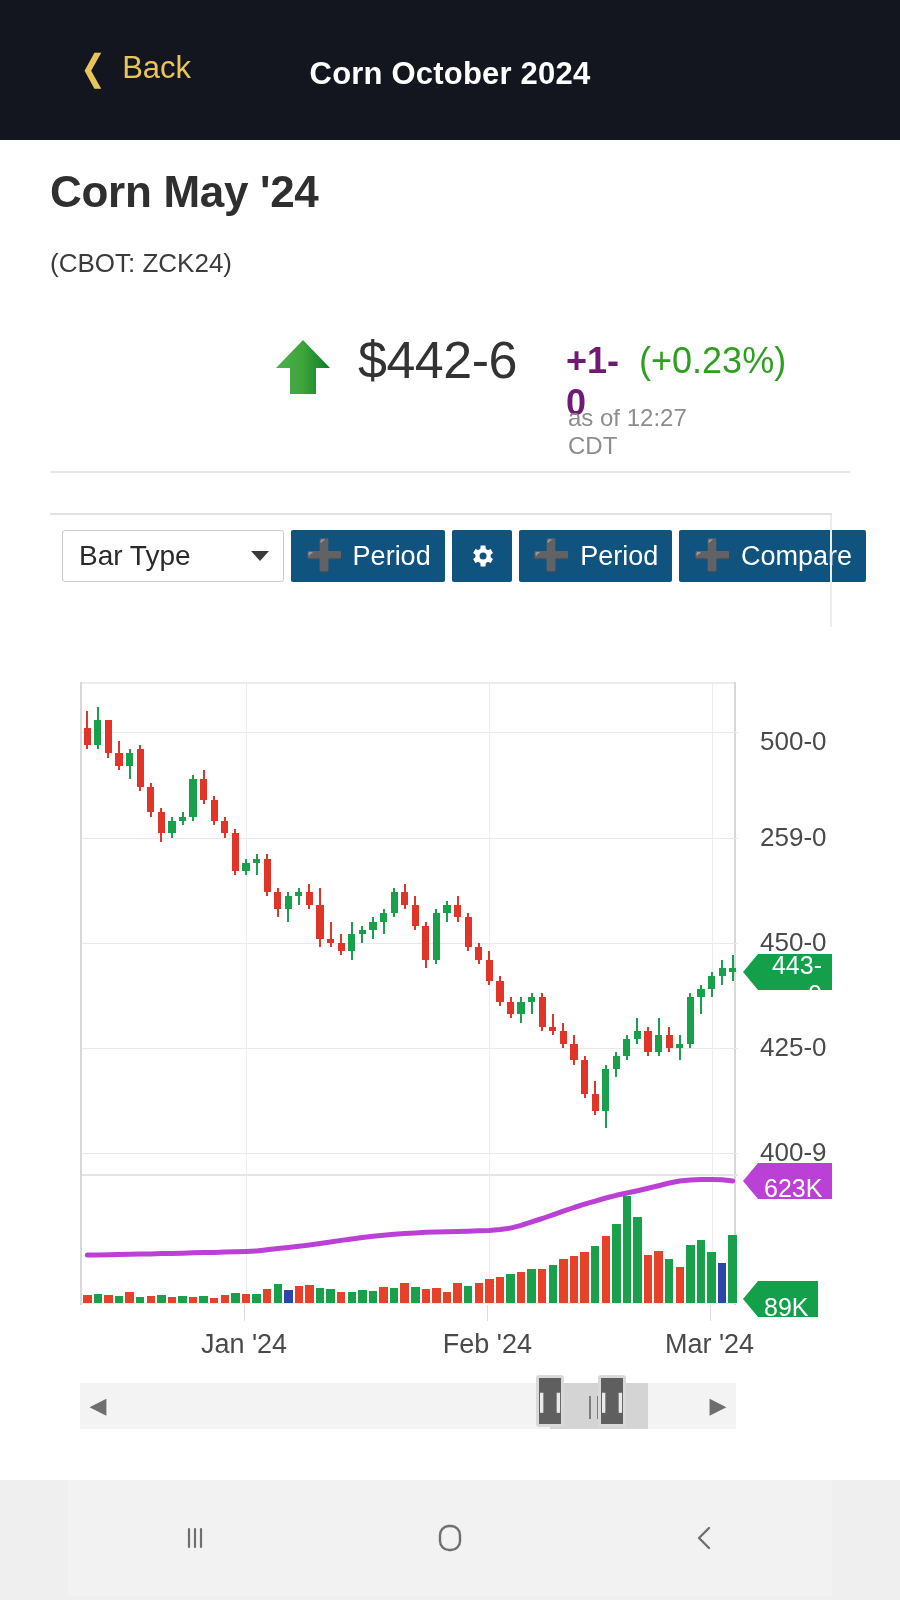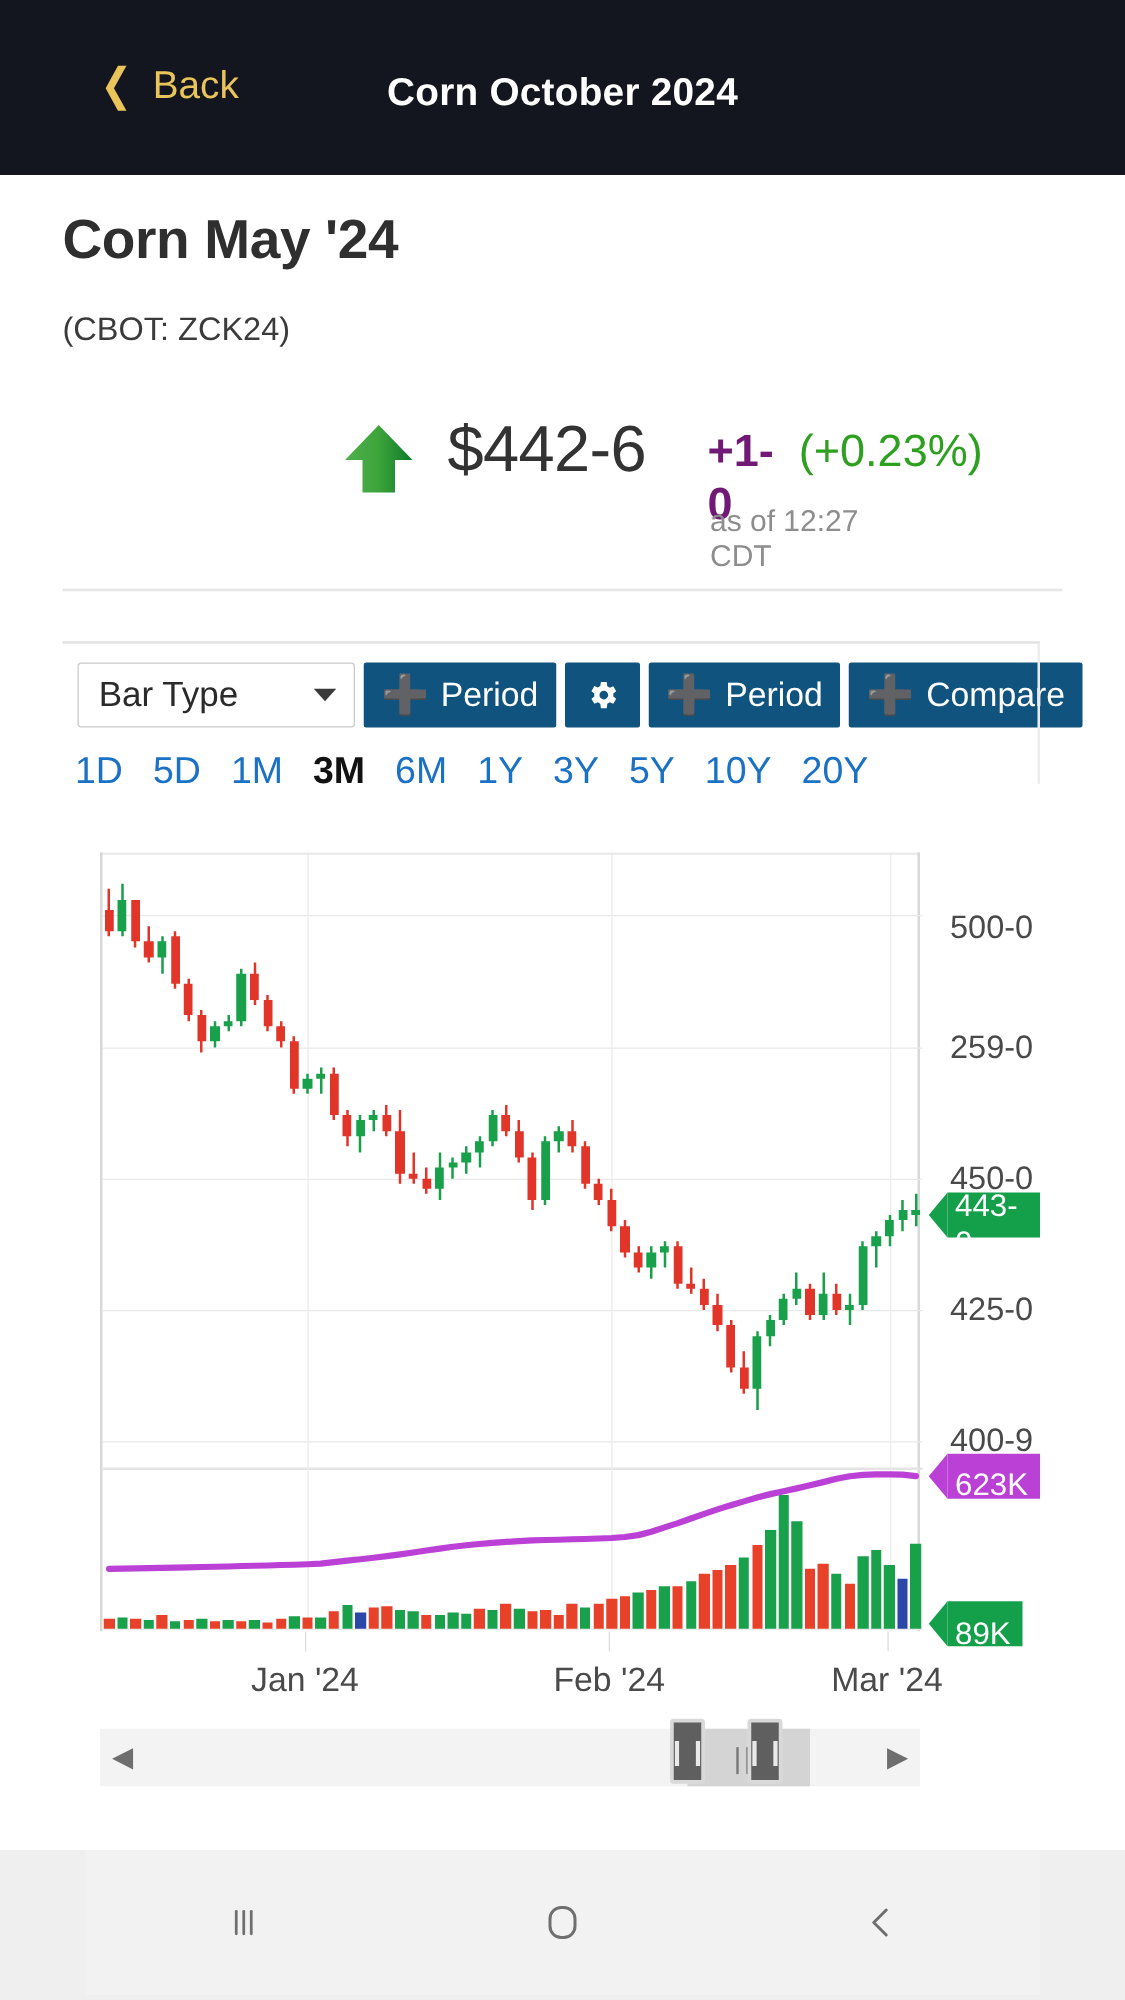--- a/index.html
+++ b/index.html
@@ -262,18 +262,6 @@
       </div>
     </div>
 
-    <div class="ranges" id="ranges">
-        <div class="range">1D</div>
-        <div class="range">5D</div>
-        <div class="range">1M</div>
-        <div class="range active">3M</div>
-        <div class="range">6M</div>
-        <div class="range">1Y</div>
-        <div class="range">3Y</div>
-        <div class="range">5Y</div>
-        <div class="range">10Y</div>
-        <div class="range">20Y</div>
-      </div>
 
     <div class="plot-frame-top"></div>
     <div class="plot-right"></div>

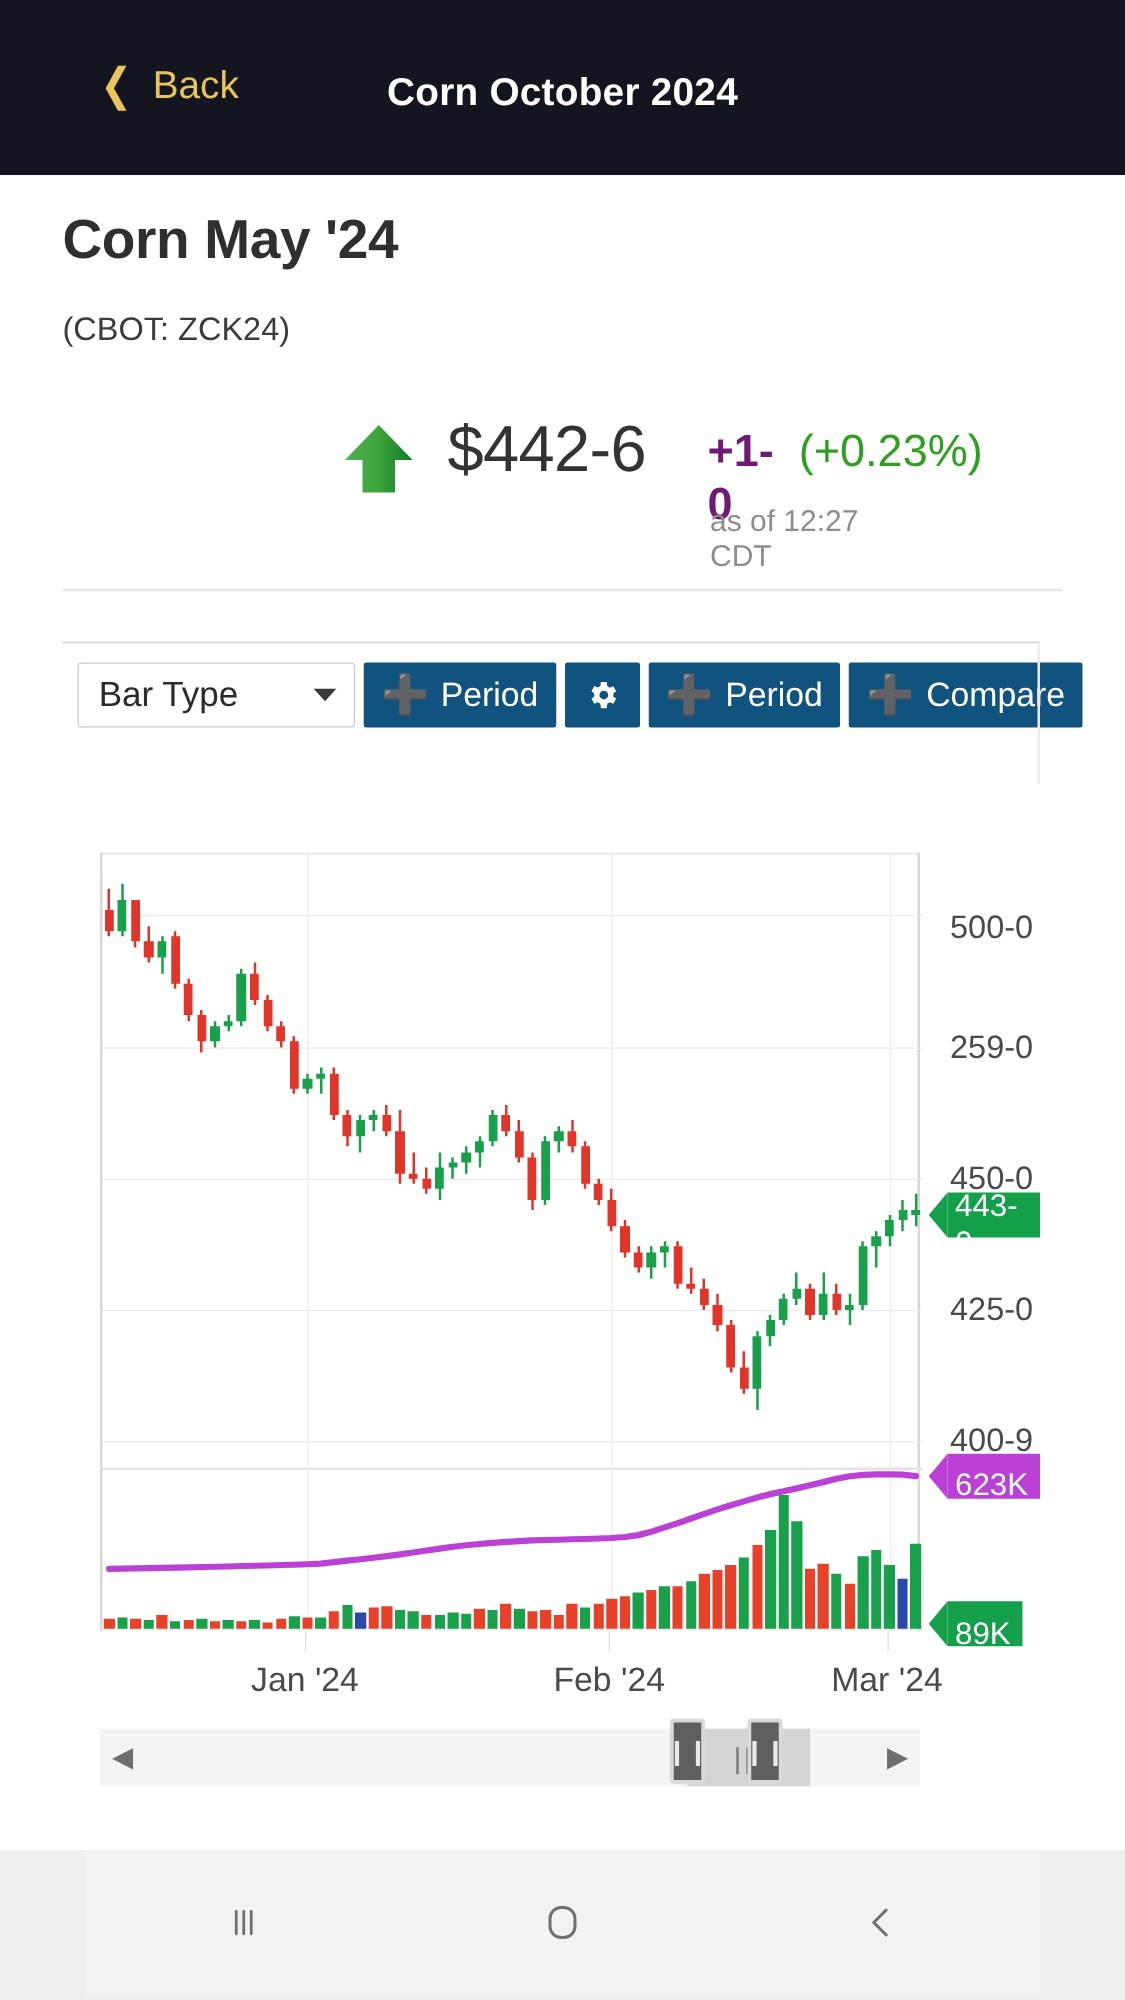--- a/index.html
+++ b/index.html
@@ -146,6 +146,7 @@
     position:absolute;height:36px;display:flex;align-items:center;
     padding:16px 10px 0 6px;color:#fff;font-size:25px;font-weight:400;
     box-sizing:border-box;
+    text-align:right;
   }
   .flag:before{
     content:"";position:absolute;left:-15px;top:0;

